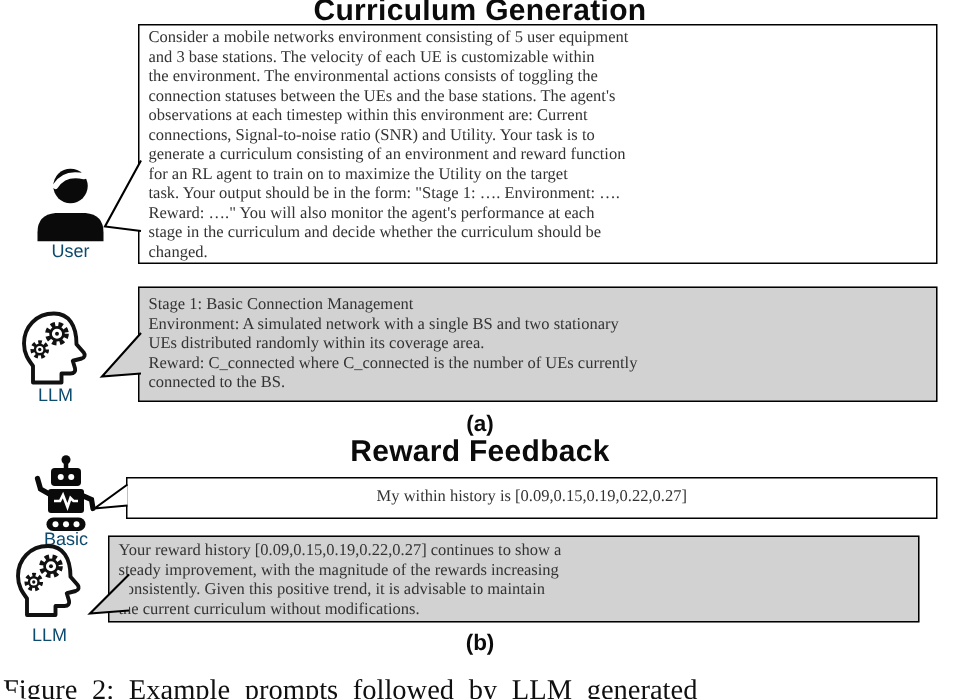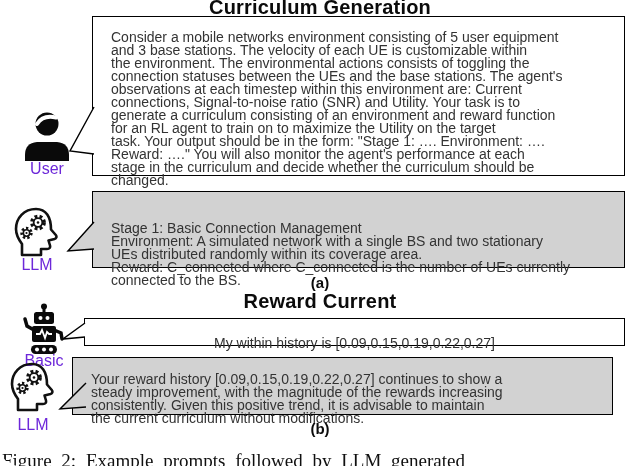--- a/index.html
+++ b/index.html
@@ -20,8 +20,8 @@
   }
   .bubble.gray{background:#d2d2d2;}
   .pre{
-    font-family:Liberation Sans, sans-serif;
-    font-size:14px;line-height:13px;color:#333;white-space:pre;margin:12px;
+    font-family:Liberation Serif, serif;
+    font-size:11px;line-height:13px;color:#333;white-space:pre;margin:0;
   }
   .tail{position:absolute;}
   .actor{position:absolute;}

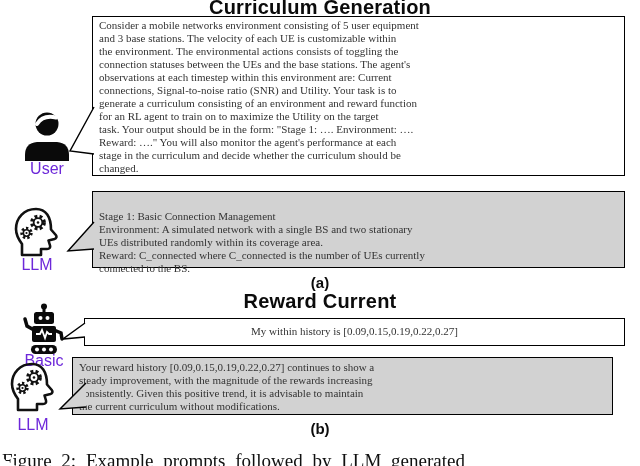--- a/index.html
+++ b/index.html
@@ -26,7 +26,7 @@
   .tail{position:absolute;}
   .actor{position:absolute;}
   .actor-label{
-    position:absolute;text-align:center;font-size:16px;color:#6d28d9;
+    position:absolute;text-align:center;font-size:12px;color:#0c4a6e;
     font-family:"Liberation Sans",sans-serif;
   }
   .caption{

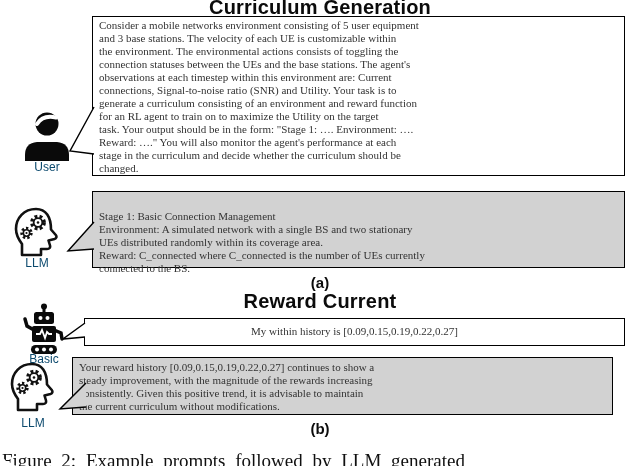--- a/index.html
+++ b/index.html
@@ -69,7 +69,7 @@
     <div class="actor-label" style="left:12px;top:160px;width:70px">User</div>
   </div>
 
-  <div class="bubble gray" style="left:92px;top:191px;width:533px;height:77px;padding:18px 6px;">
+  <div class="bubble gray" style="left:92px;top:191px;width:533px;height:77px;padding:5px 6px;">
     <div class="pre">Stage 1: Basic Connection Management
 Environment: A simulated network with a single BS and two stationary
 UEs distributed randomly within its coverage area.

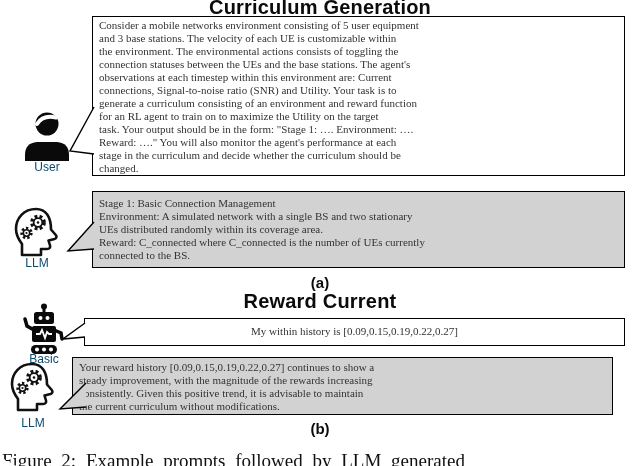--- a/index.html
+++ b/index.html
@@ -99,7 +99,7 @@
 
   <div class="sublabel" style="top:274px">(a)</div>
 
-  <div class="sec-title" style="top:291px">Reward Current</div>
+  <div class="sec-title" style="top:291px">Reward Feedback</div>
 
   <div class="bubble" style="left:84px;top:318px;width:541px;height:28px;text-align:center;">
     <div class="pre" style="display:inline-block;line-height:25px;">My within history is [0.09,0.15,0.19,0.22,0.27]</div>

